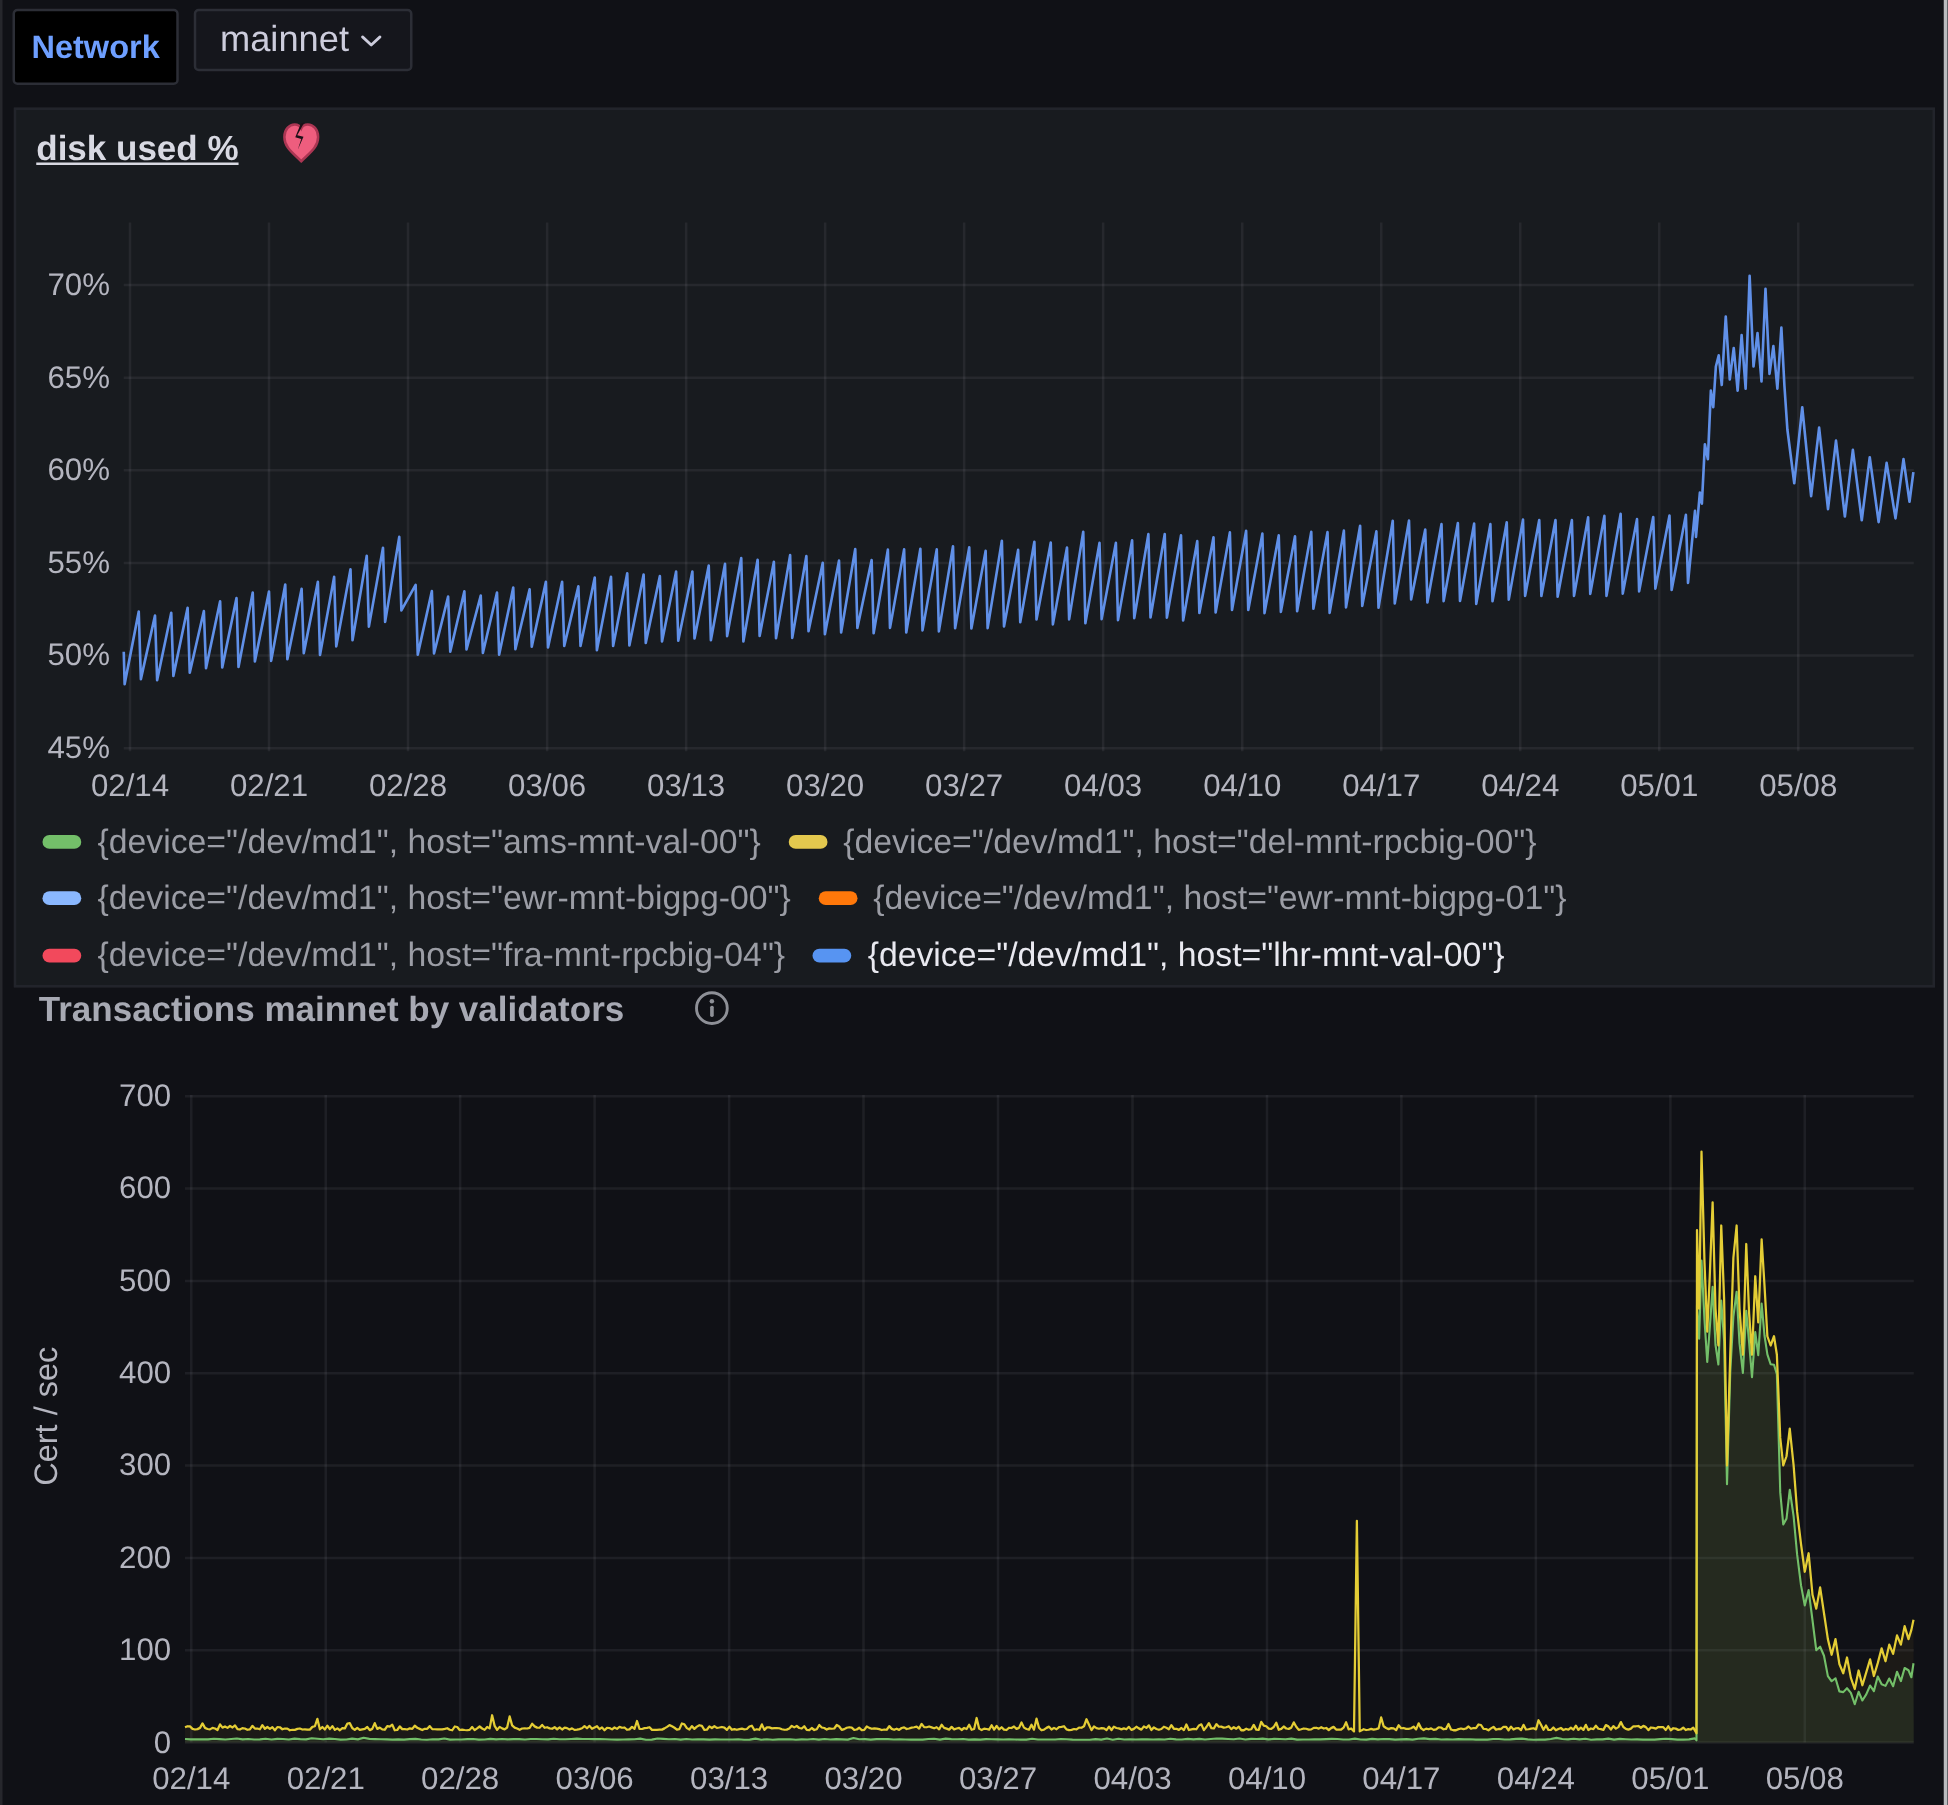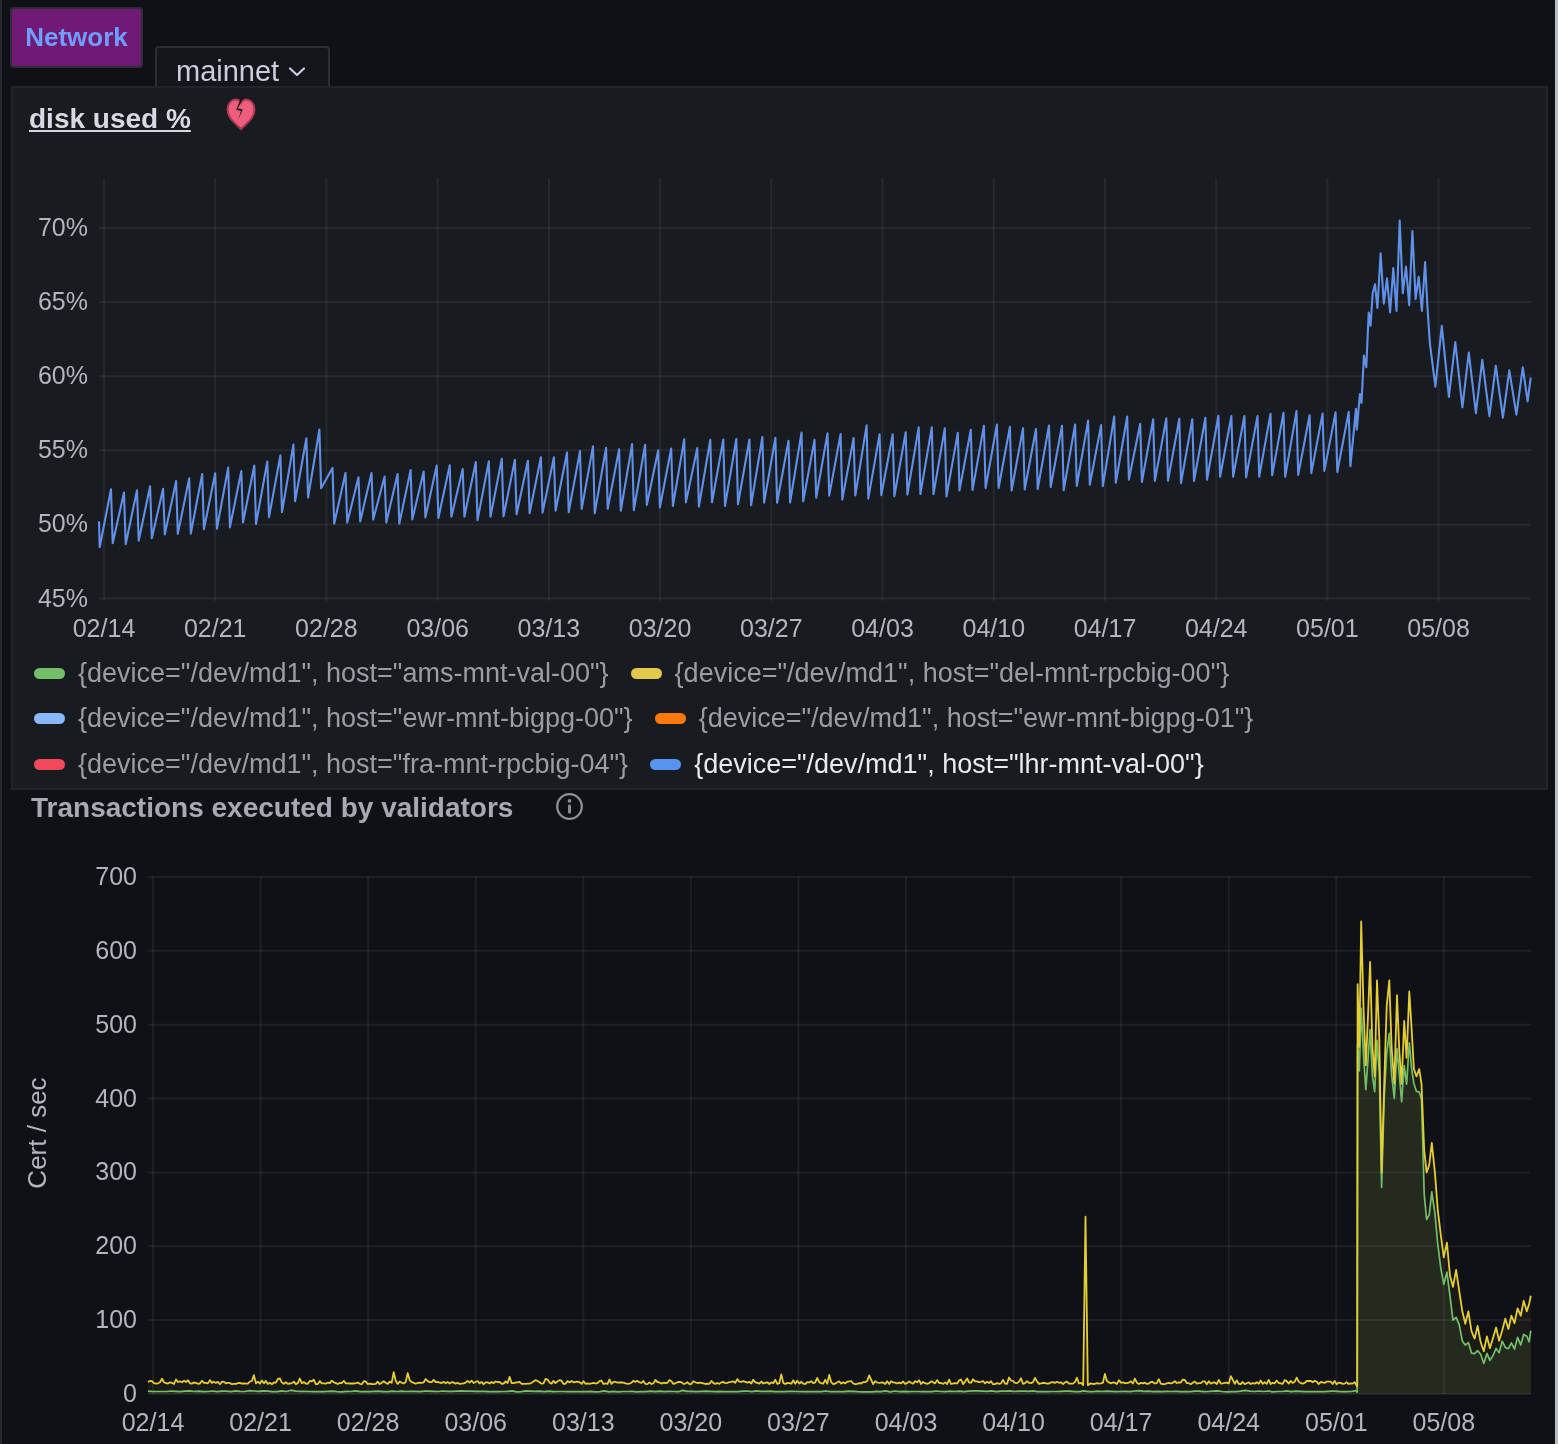--- a/index.html
+++ b/index.html
@@ -5,7 +5,7 @@
   font-family:"Liberation Sans", sans-serif; }
 .abs { position:absolute; }
 #topbox1 { left:10px; top:7px; width:133px; height:61px; border:2px solid #2c2e36; border-radius:4px;
-  background:#701a75; display:flex; align-items:center; justify-content:center; }
+  background:#000000; display:flex; align-items:center; justify-content:center; }
 #topbox1 span { color:#6e9fff; font-size:26px; font-weight:700; }
 #topbox2 { left:155px; top:7px; width:175px; height:50px; border:2px solid #2c2e36; border-radius:4px;
   background:#15161c; display:flex; align-items:center; padding-left:19px;margin-top:39px; }

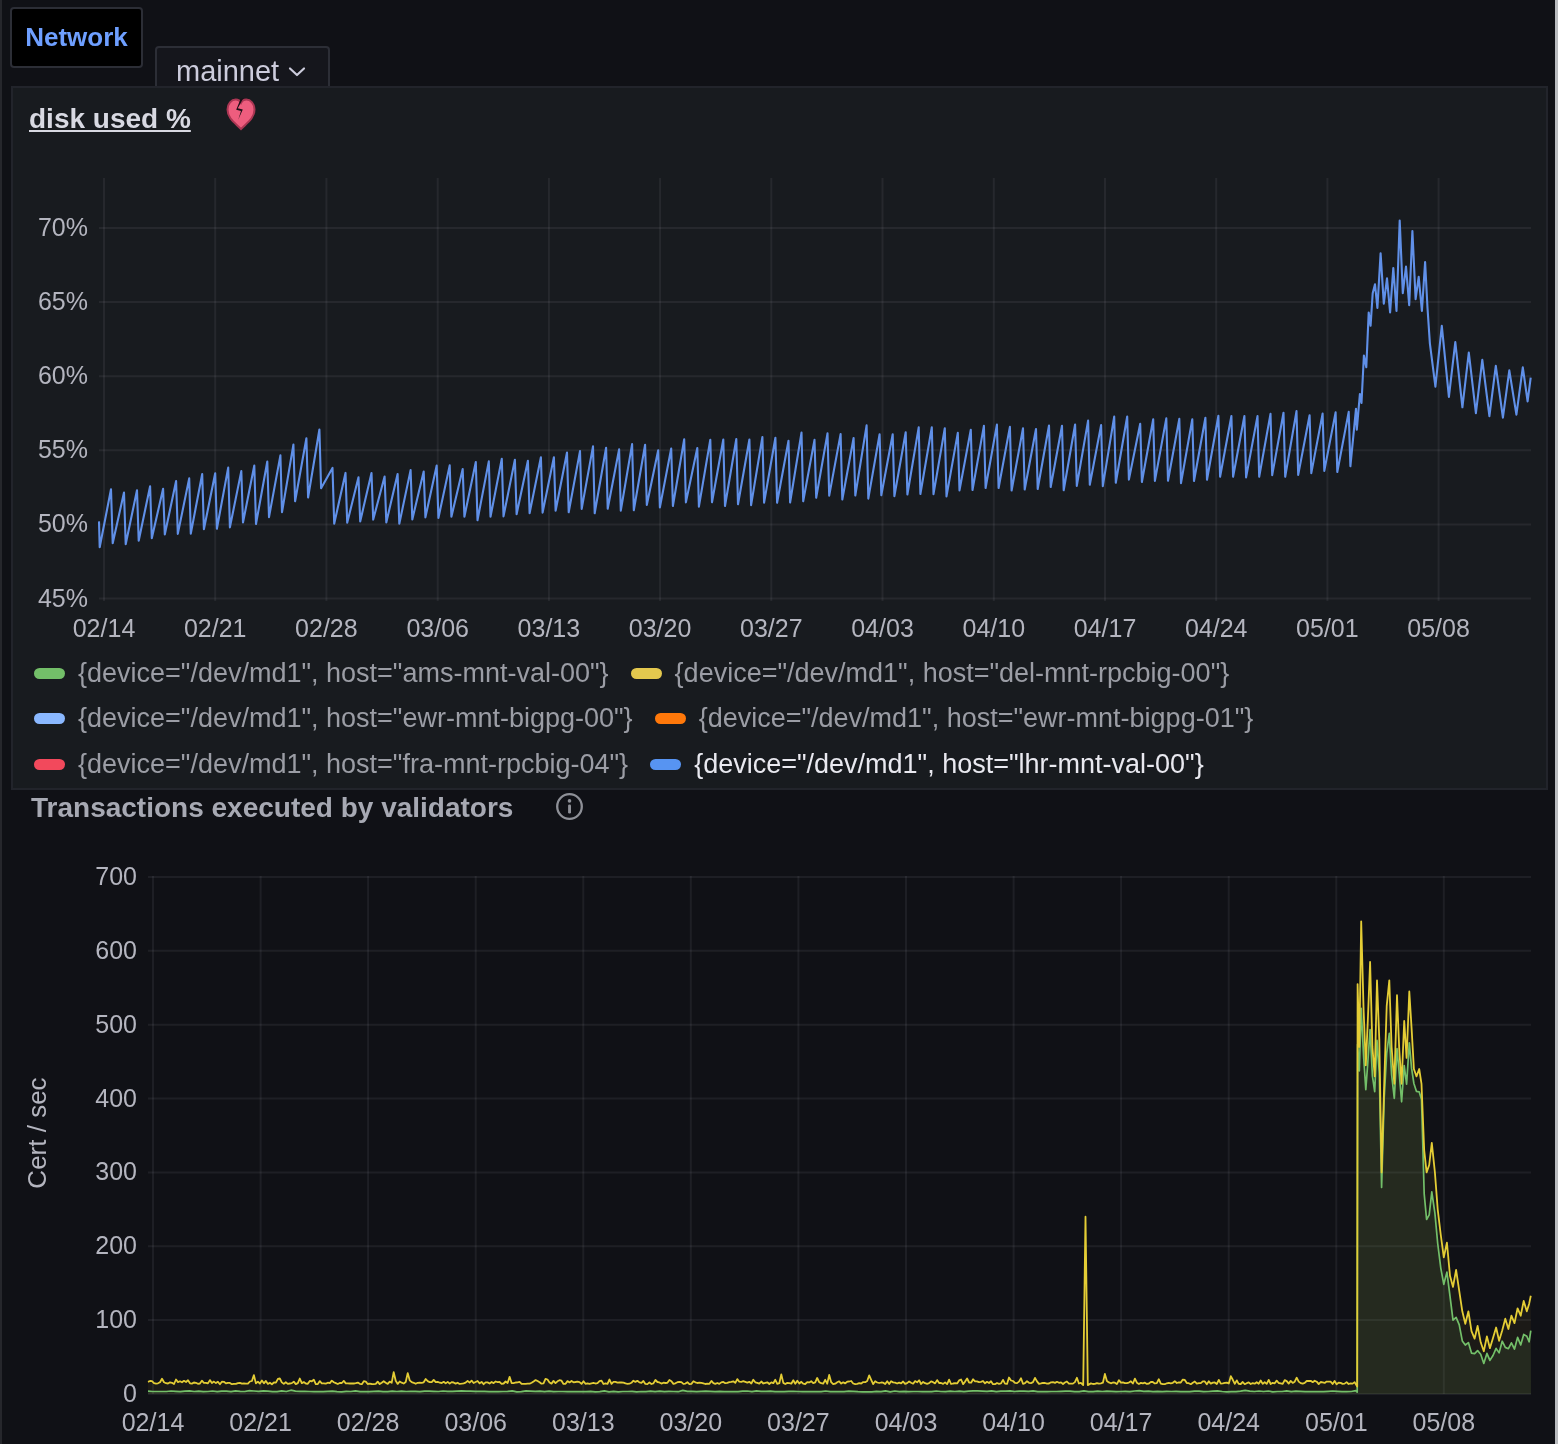--- a/index.html
+++ b/index.html
@@ -8,7 +8,7 @@
   background:#000000; display:flex; align-items:center; justify-content:center; }
 #topbox1 span { color:#6e9fff; font-size:26px; font-weight:700; }
 #topbox2 { left:155px; top:7px; width:175px; height:50px; border:2px solid #2c2e36; border-radius:4px;
-  background:#15161c; display:flex; align-items:center; padding-left:19px;margin-top:39px; }
+  background:#15161c; display:flex; align-items:center; padding-left:19px; }
 #topbox2 span { color:#ccccdc; font-size:29px; }
 #panel1 { left:11px; top:86px; width:1537px; height:704px; background:#181b1f; border:2px solid #22242b; }
 #p1title { left:29px; top:103px; color:#d8d9e2; font-size:28px; font-weight:700;text-decoration:underline; }

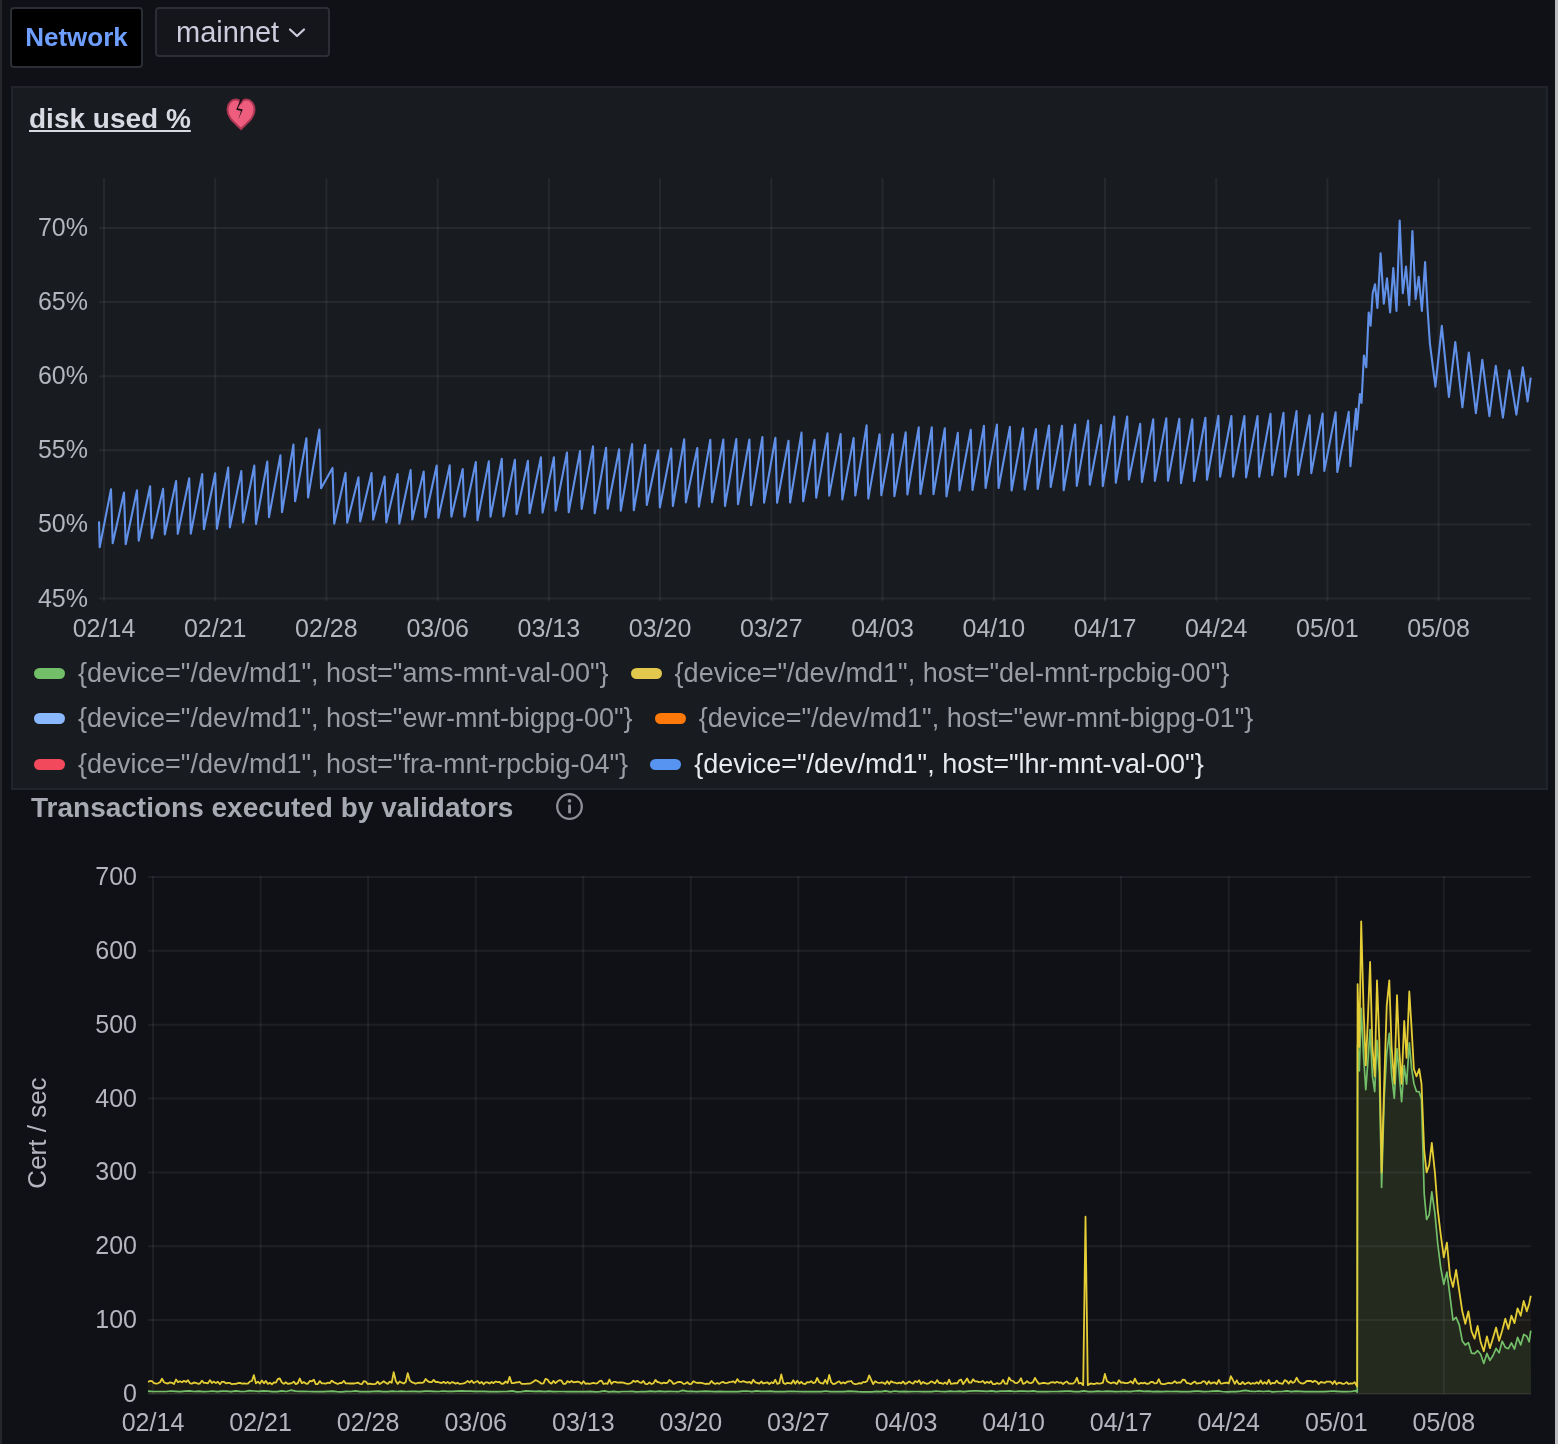--- a/index.html
+++ b/index.html
@@ -40,7 +40,7 @@
   <path d="M15 33 C8.4 26.4 1.5 22 1.5 13.5 C1.5 7.6 5.4 3.6 9.8 3.6 C12.2 3.6 14.1 4.9 15 6.8 C15.9 4.9 17.8 3.6 20.2 3.6 C24.6 3.6 28.5 7.6 28.5 13.5 C28.5 22 21.6 26.4 15 33 Z" fill="#ee5d7e" stroke="#ab3653" stroke-width="2"></path>
   <path d="M17.4 2.0 L11.8 12.2 L16.8 13.4 L12.2 23.8 L15.0 15.1 L10.2 13.8 L14.6 3.0 Z" fill="#1c1017"></path>
 </svg>
-<div class="abs" id="p2title">Transactions executed by validators</div>
+<div class="abs" id="p2title">Transactions mainnet by validators</div>
 <svg class="abs" style="left:555px;top:792px" width="29" height="29" viewBox="0 0 29 29">
   <circle cx="14.5" cy="14.5" r="12.3" stroke="#8e9097" stroke-width="2.3" fill="none"></circle>
   <circle cx="14.5" cy="8.9" r="1.8" fill="#8e9097"></circle>

